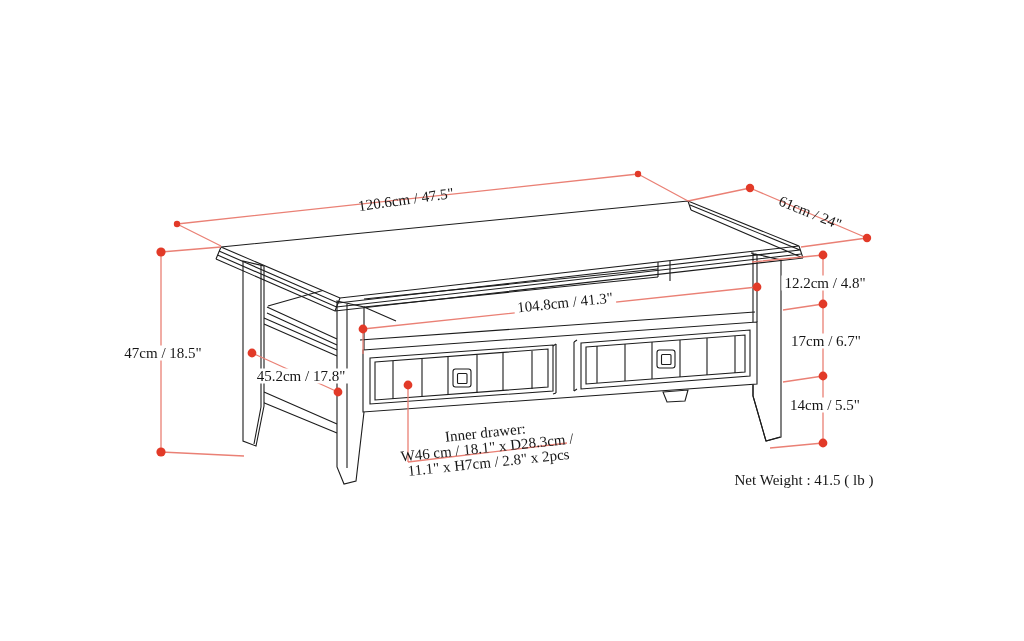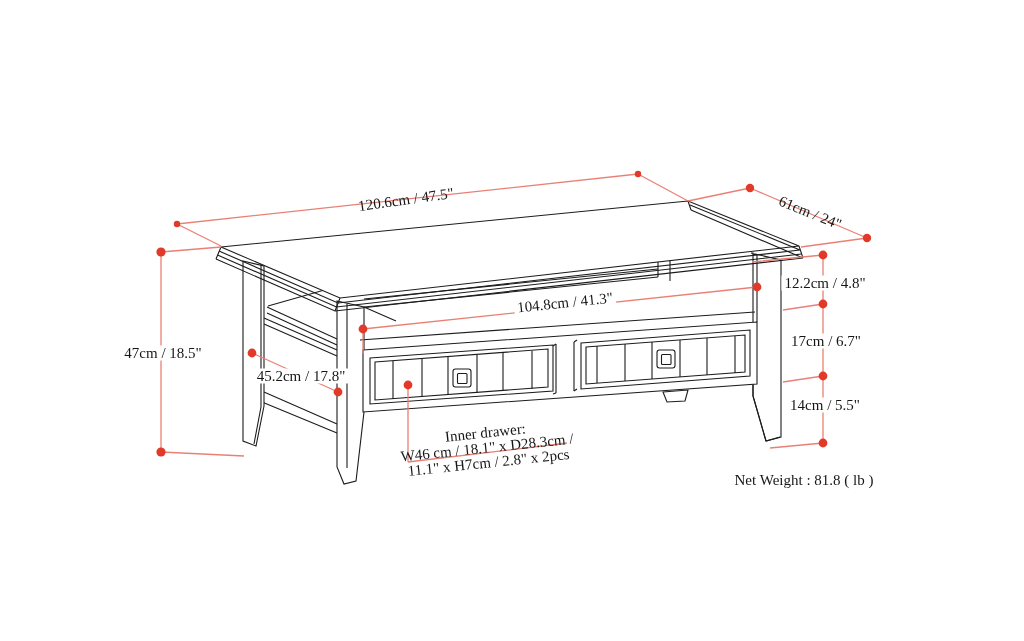--- a/index.html
+++ b/index.html
@@ -133,7 +133,7 @@
     <div>W46 cm / 18.1" x D28.3cm /</div>
     <div>11.1" x H7cm / 2.8" x 2pcs</div>
   </div>
-  <div class="lbl" id="t10">Net Weight : 81.8 ( lb )</div>
+  <div class="lbl" id="t10">Net Weight : 41.5 ( lb )</div>
 </div>
 
 </body></html>

